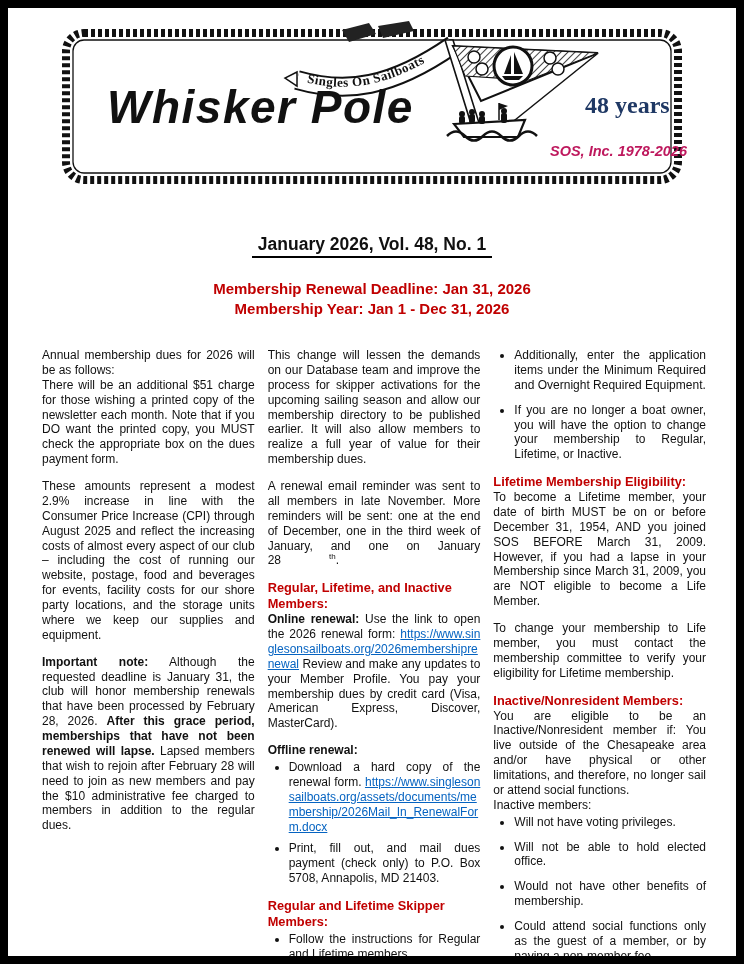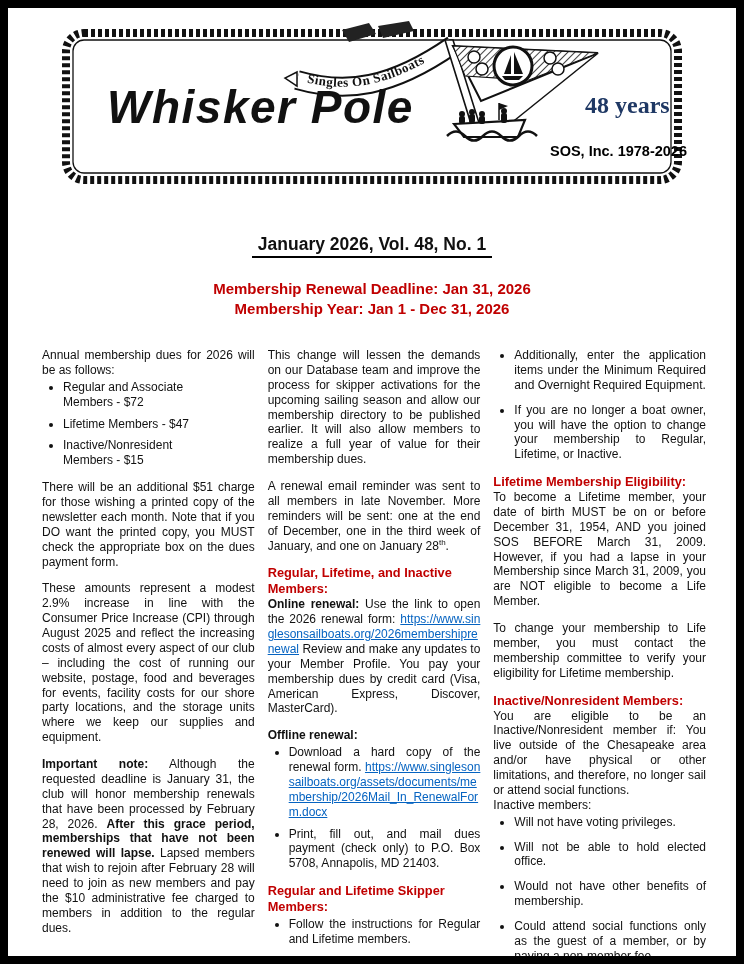--- a/index.html
+++ b/index.html
@@ -40,7 +40,7 @@
   }
   .org-line{
     position:absolute; right:-4px; bottom:26px;
-    font-size:14.5px; font-weight:bold; color:#000000;
+    font-size:14.5px; font-weight:bold; font-style:italic; color:#be185d;
     white-space:nowrap;
     margin-left:41px;
   }

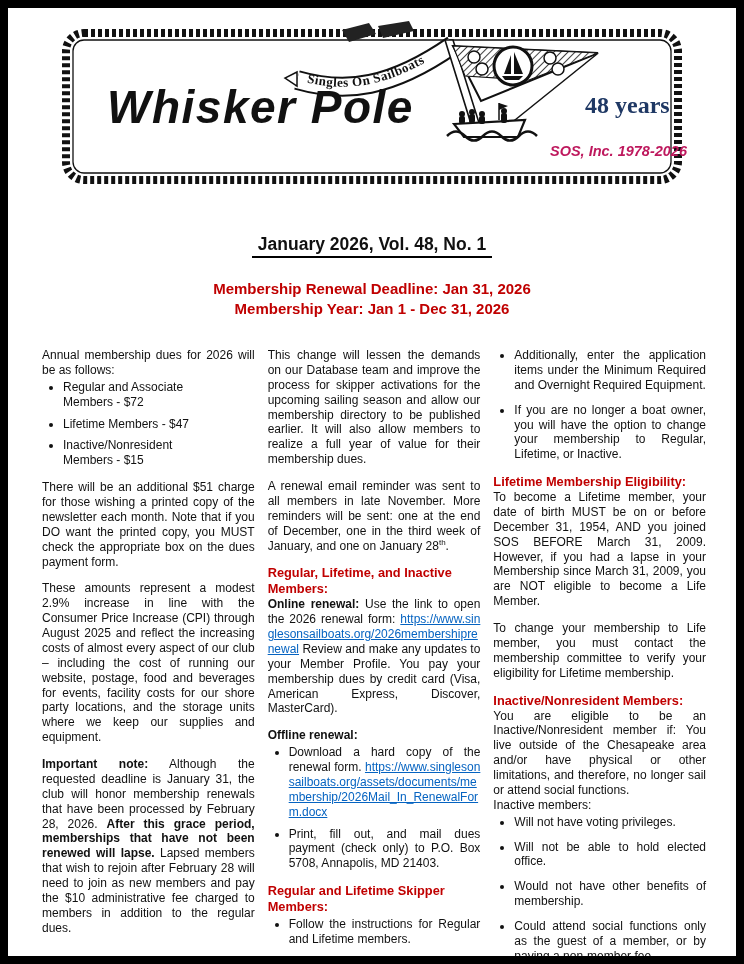--- a/index.html
+++ b/index.html
@@ -175,13 +175,6 @@
 
     <section class="col">
       <p class="nogap">Annual membership dues for 2026 will be as follows:</p>
-      <ul>
-        <li class="wrap2">Regular and Associate
-Members - $72</li>
-        <li class="wrap2">Lifetime Members - $47</li>
-        <li class="wrap2">Inactive/Nonresident
-Members - $15</li>
-      </ul>
       <p>There will be an additional $51 charge for those wishing a printed copy of the newsletter each month. Note that if you DO want the printed copy, you MUST check the appropriate box on the dues payment form.</p>
       <p>These amounts represent a modest 2.9% increase in line with the Consumer Price Increase (CPI) through August 2025 and reflect the increasing costs of almost every aspect of our club – including the cost of running our website, postage, food and beverages for events, facility costs for our shore party locations, and the storage units where we keep our supplies and equipment.</p>
       <p><b>Important note:</b><span> Although the requested deadline is January 31, the club will honor membership renewals that have been processed by February 28, 2026. </span><b>After this grace period, memberships that have not been renewed will lapse.</b><span> Lapsed members that wish to rejoin after February 28 will need to join as new members and pay the $10 administrative fee charged to members in addition to the regular dues.</span></p>

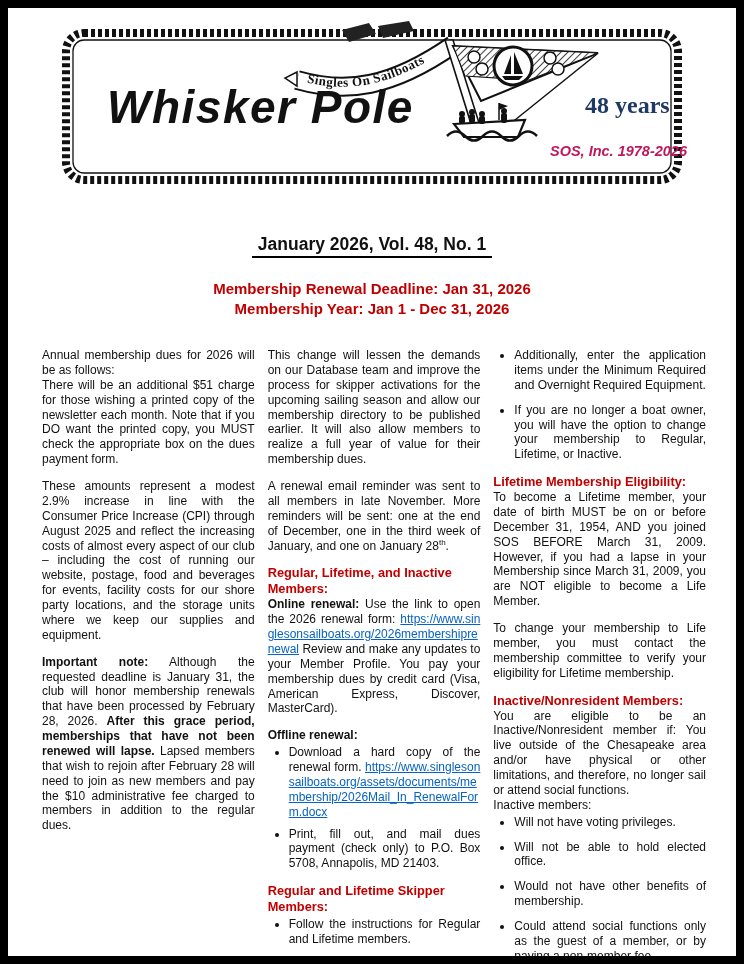--- a/index.html
+++ b/index.html
@@ -84,7 +84,7 @@
     color:var(--link-blue); text-decoration:underline;
     word-break:break-all; cursor:pointer;
   }
-  sup{ font-size:8px; vertical-align:super; line-height:0; }
+  sup{ font-size:8px; vertical-align:super; line-height:0;padding-left:48px; }
   
   .footer-rule{ border:none; border-top:3px solid #000; margin:0 28px; }
   .footer-row{

